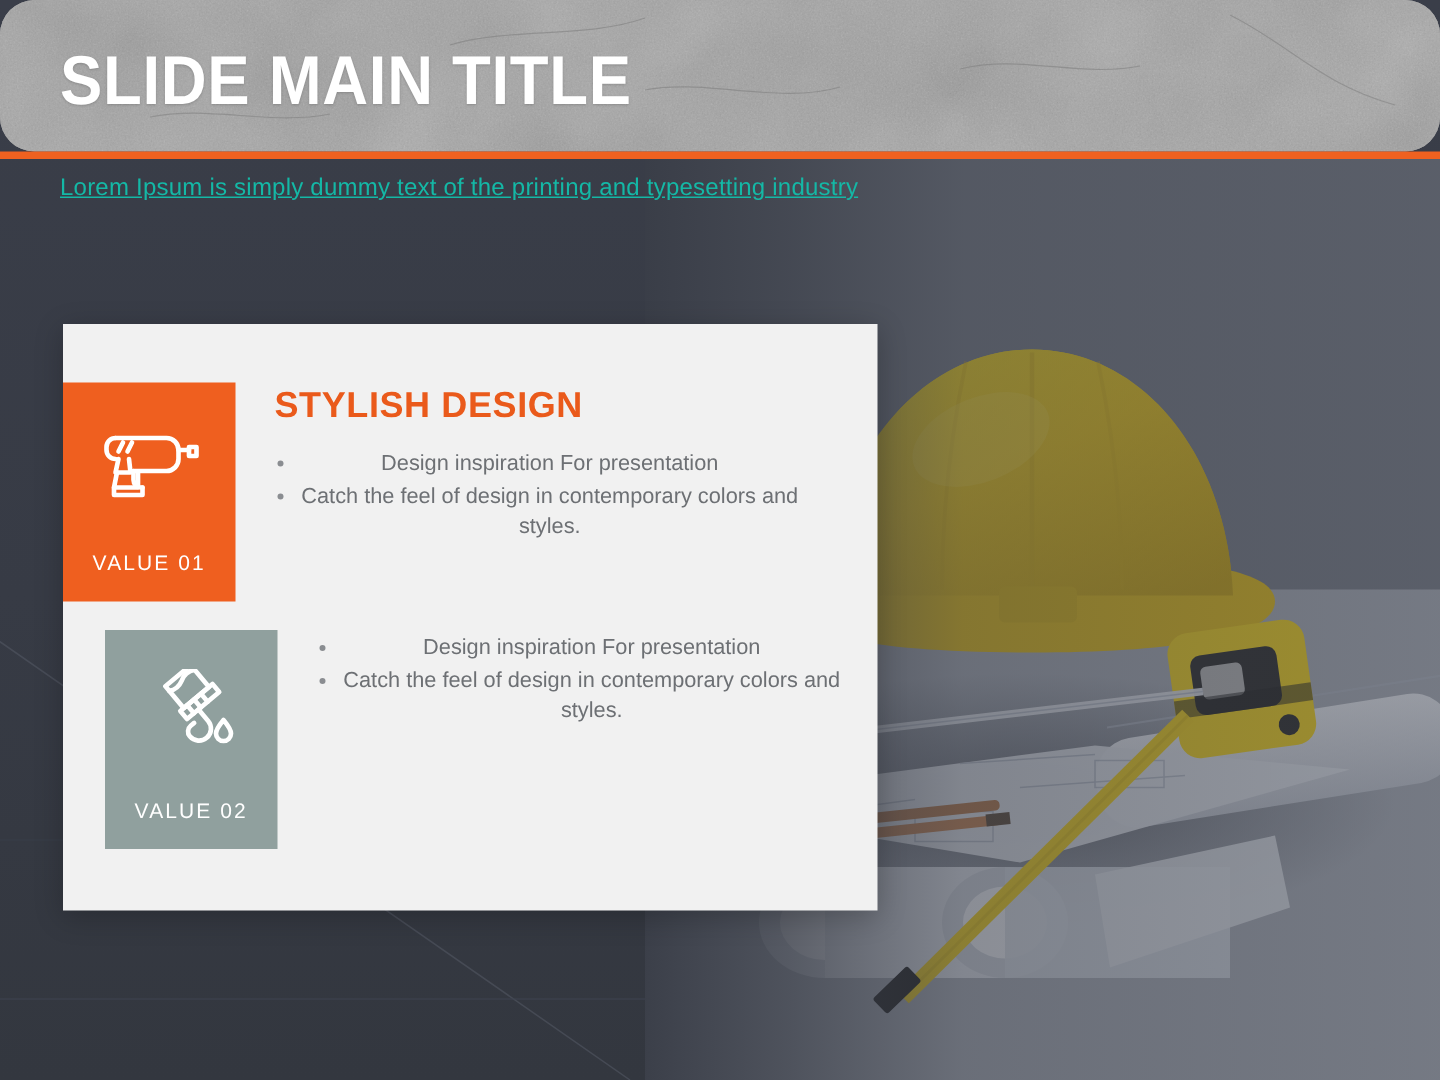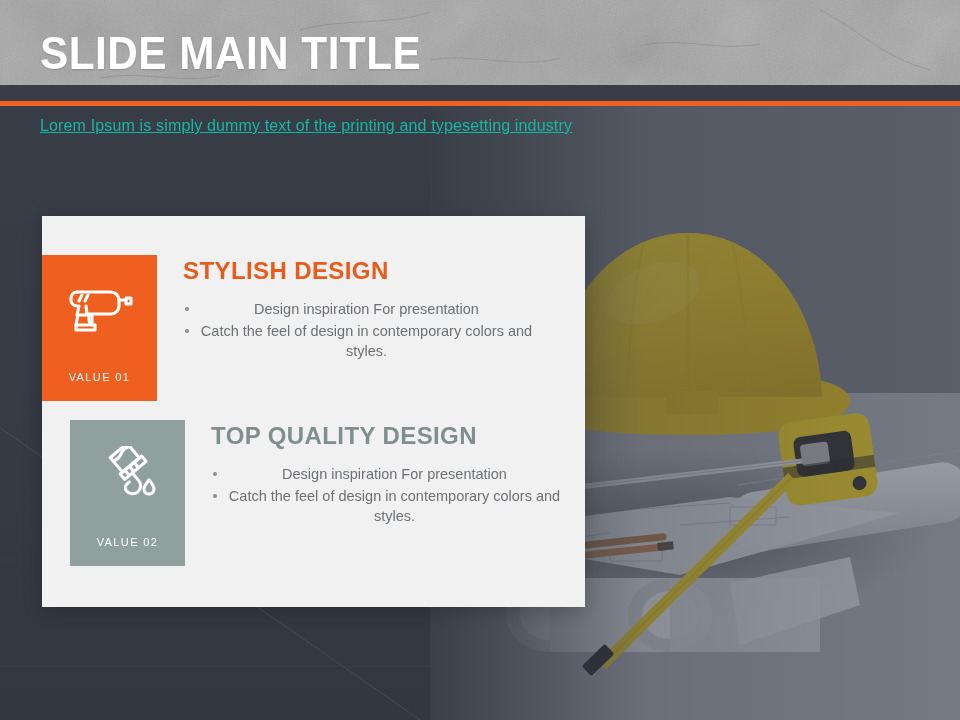--- a/index.html
+++ b/index.html
@@ -37,9 +37,10 @@
 
   
   .header {
-    position:absolute; left:0; top:0; width:960px; height:85px;
+    position:absolute; left:0; top:0; width:960px; height:101px;
     overflow:hidden;
     background:#9e9e9e;
+    border-radius:23px;
   }
   .header-tex { position:absolute; inset:0; }
   .header-tex svg { position:absolute; inset:0; }

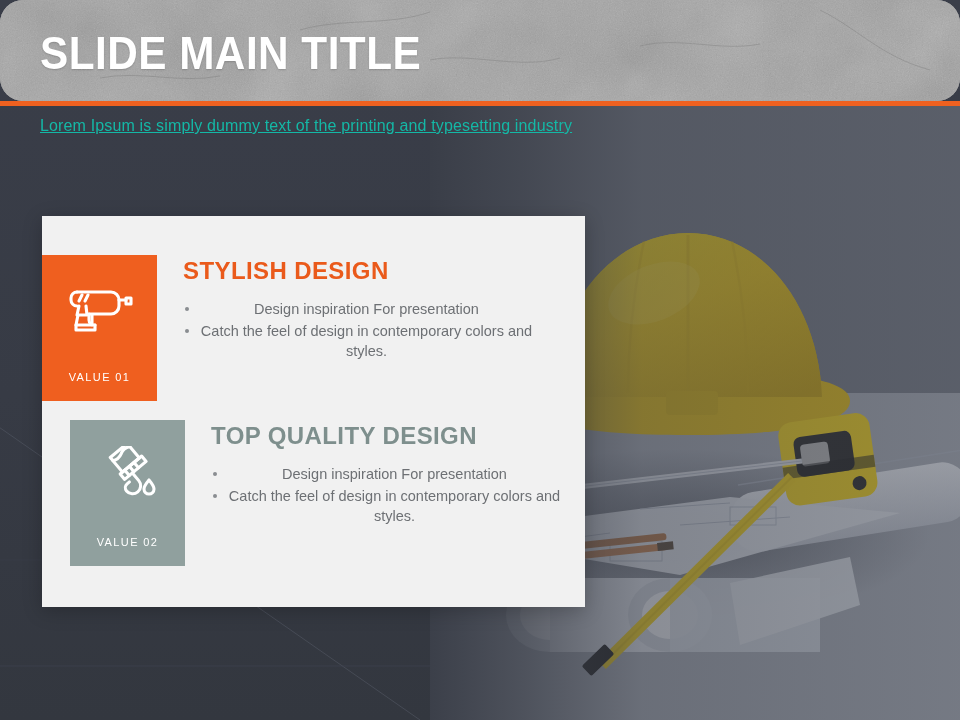--- a/index.html
+++ b/index.html
@@ -92,7 +92,7 @@
   .tile-label {
     position:absolute; left:0; right:0; bottom:18px;
     text-align:center;
-    font-size:11px; letter-spacing:1.4px; color:#ffffff;
+    font-size:14px; letter-spacing:1.4px; color:#ffffff;
     font-weight:400;
   }
 

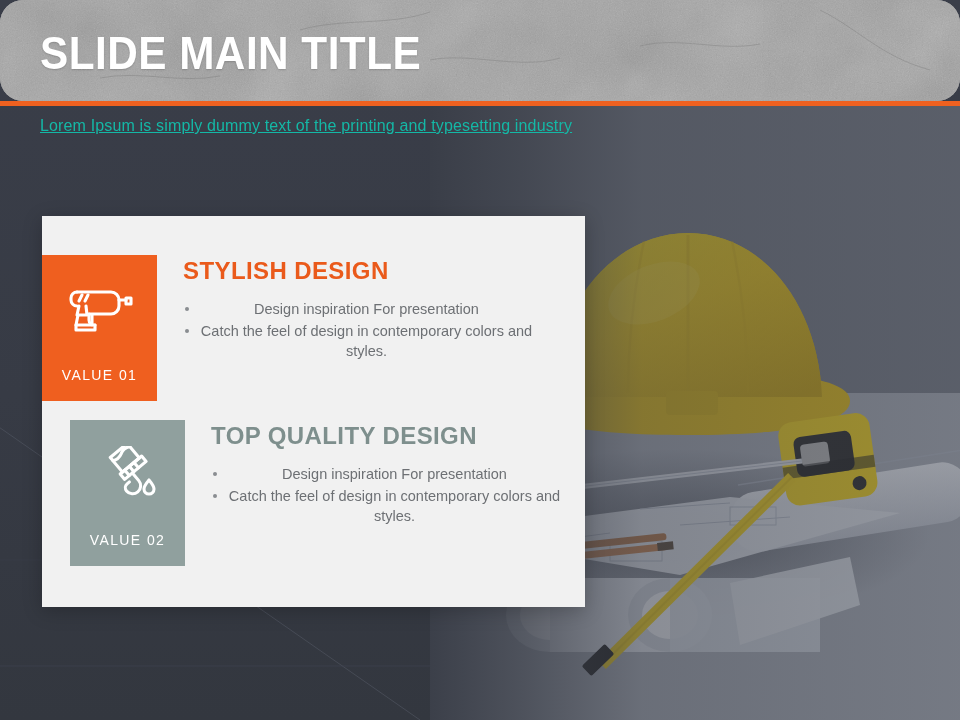--- a/index.html
+++ b/index.html
@@ -312,7 +312,6 @@
         <div class="tile-label">VALUE 02</div>
       </div>
       <div class="copy">
-        <div class="copy-title t-sage">TOP QUALITY DESIGN</div>
         <ul class="bullets">
           <li>Design inspiration For presentation</li>
           <li>Catch the feel of design in contemporary colors and styles.</li>

